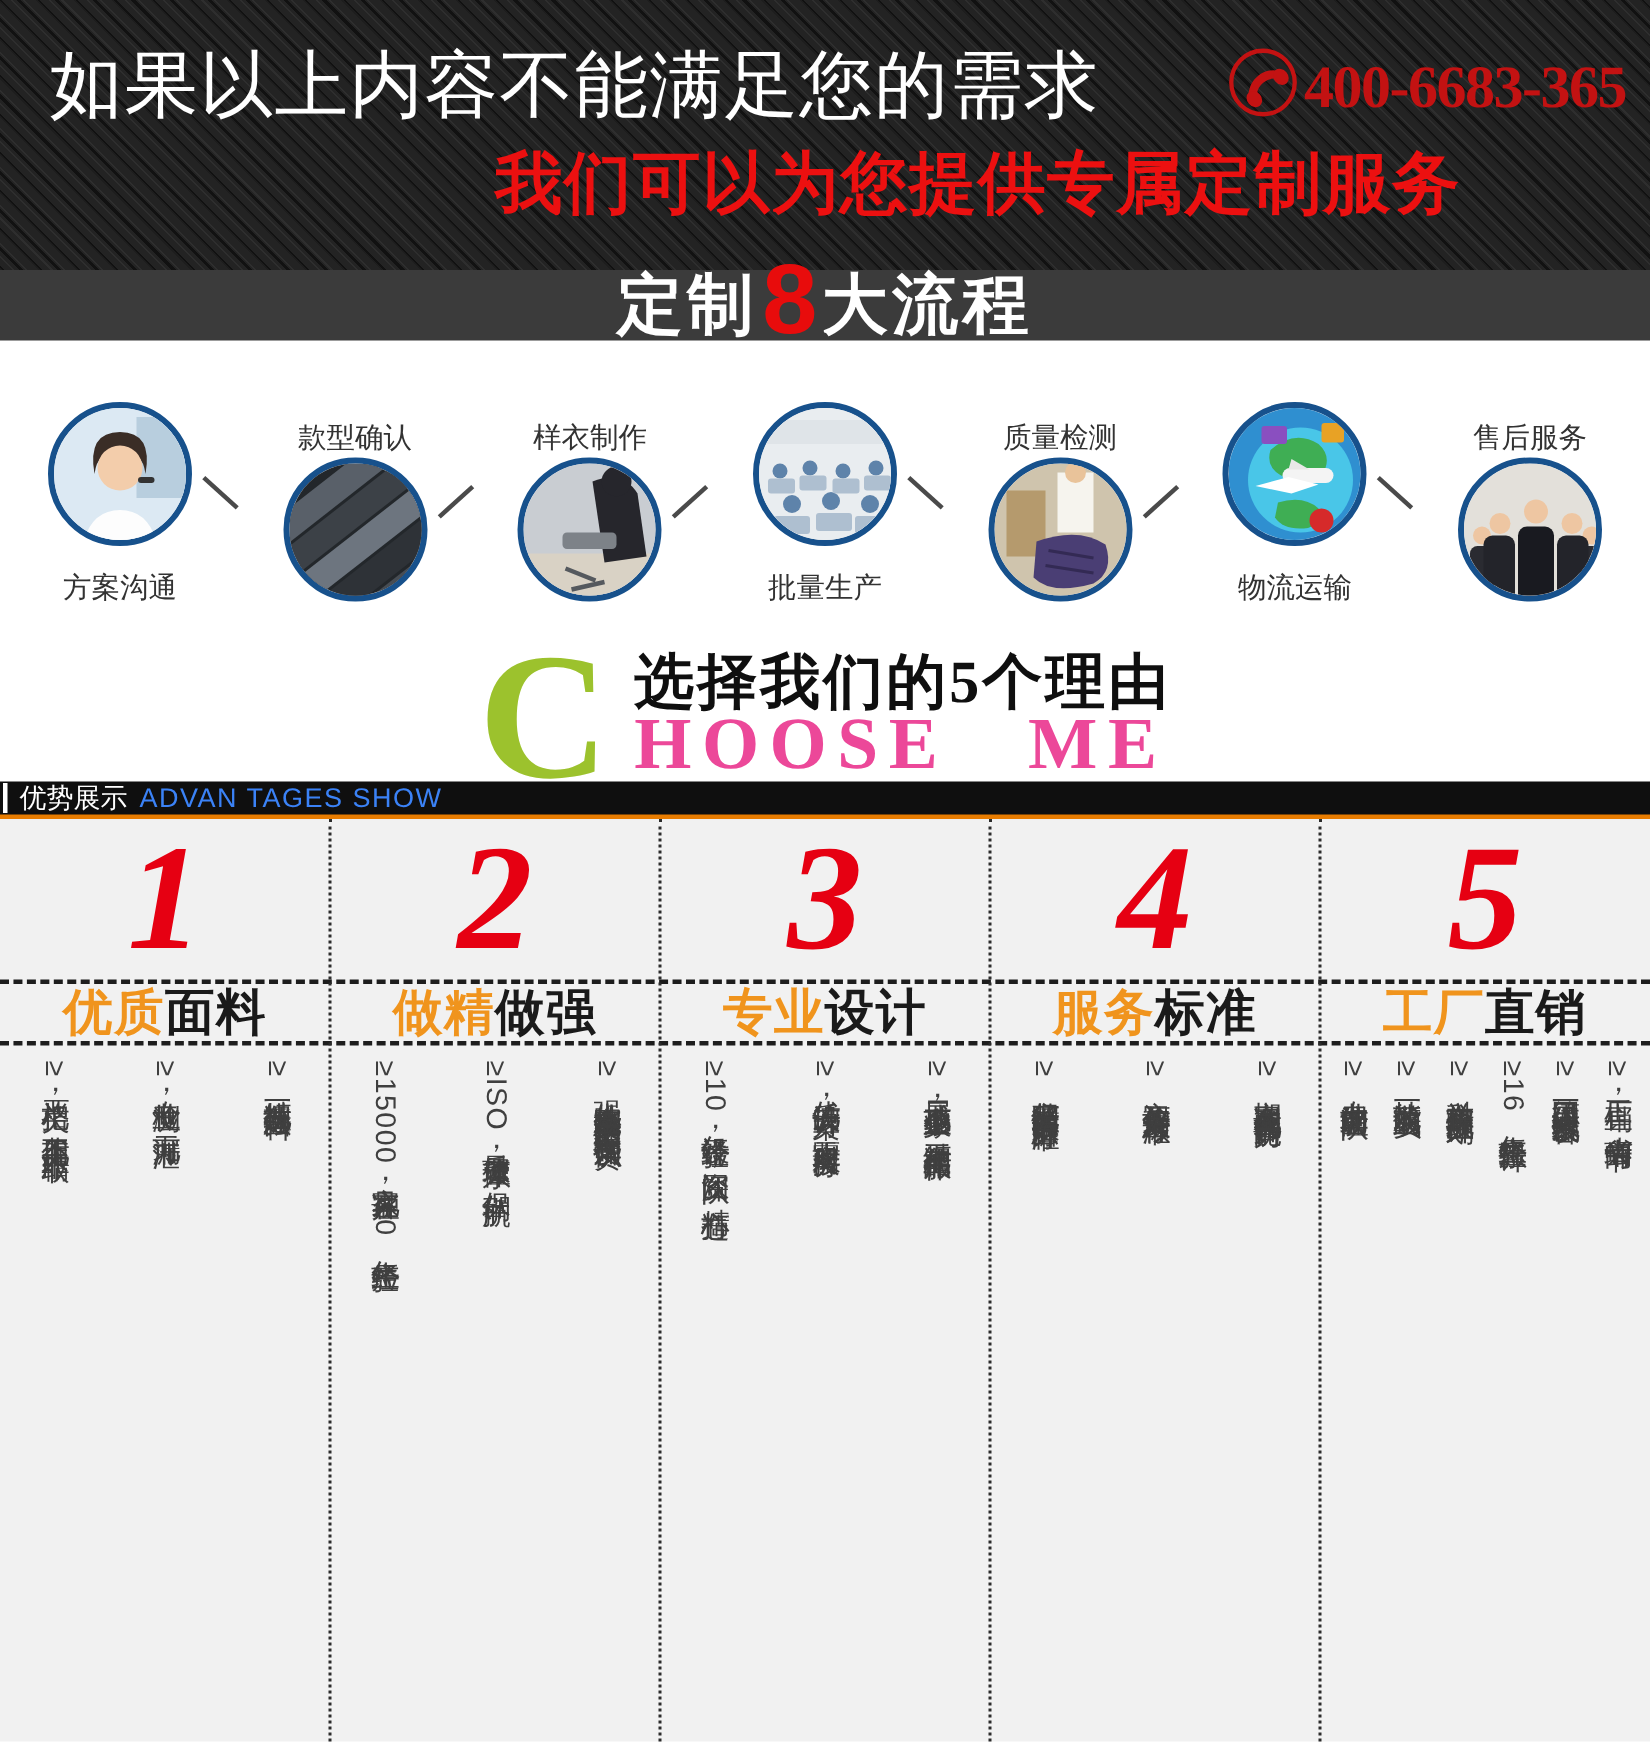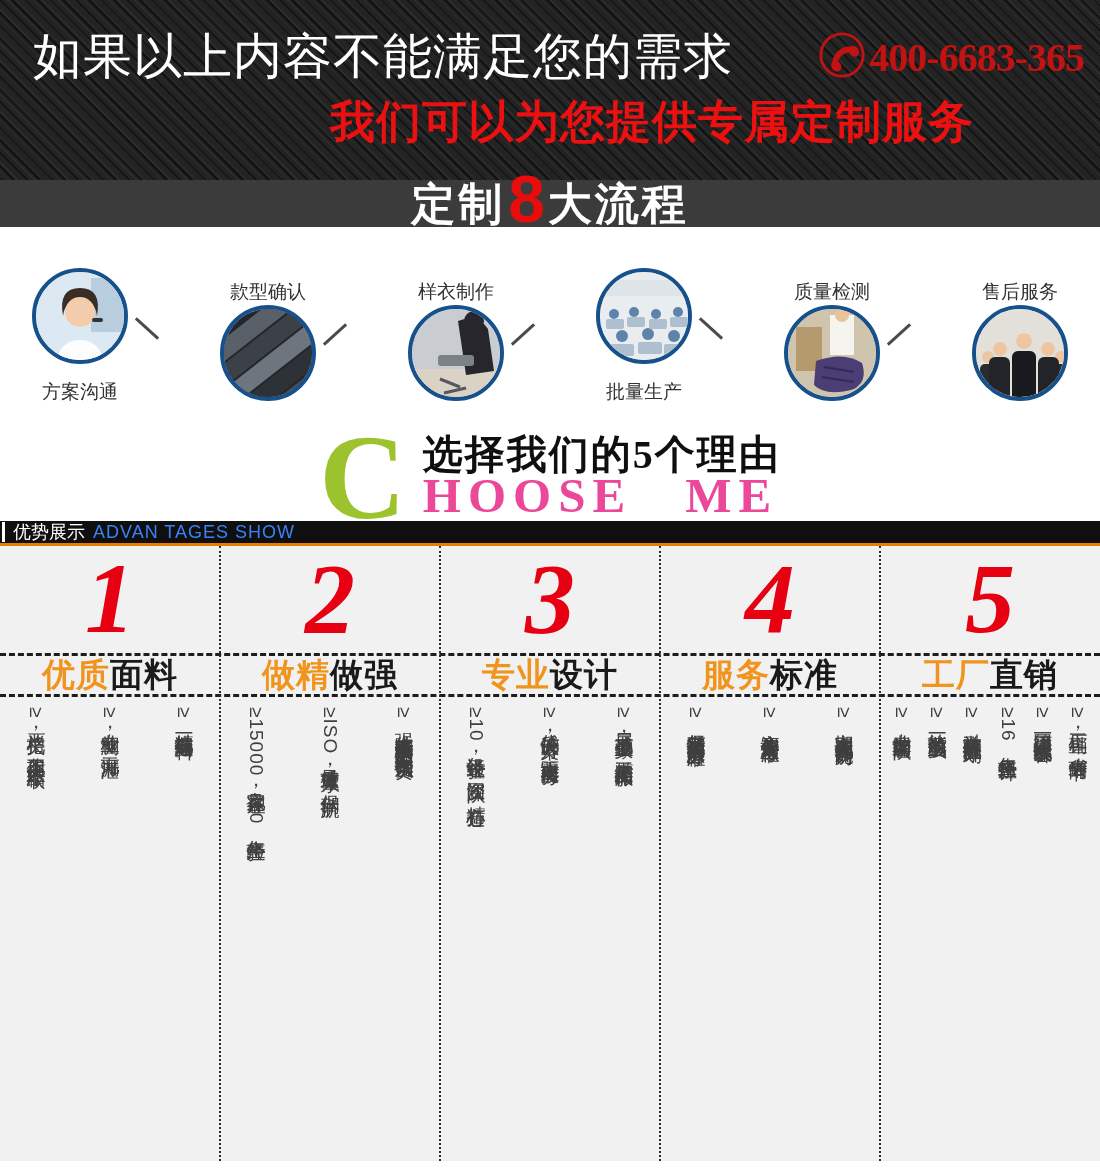--- a/index.html
+++ b/index.html
@@ -203,6 +203,24 @@
     <div class="connector"></div>
   </div>
 
+  <div class="step up">
+    <div class="step-circle">
+      <svg viewBox="0 0 96 96">
+          <rect width="96" height="96" fill="#2f8fd0"></rect>
+          <circle cx="48" cy="48" r="35" fill="#49c6e8"></circle>
+          <path d="M28 28 q16 -14 32 -4 q10 9 2 21 q-13 8 -23 2 q-15 -6 -11 -19z" fill="#3fae54"></path>
+          <path d="M33 63 q17 -5 27 4 q4 9 -7 13 q-16 2 -22 -7z" fill="#3fae54"></path>
+          <rect x="36" y="40" width="34" height="10" rx="5" fill="#f4f4f4"></rect>
+          <path d="M42 34 l12 7 h-14 z" fill="#e8e8e8"></path>
+          <path d="M18 52 l22 -6 20 5 -18 6 z" fill="#ffffff"></path>
+          <circle cx="62" cy="75" r="8" fill="#d62a2a"></circle>
+          <rect x="22" y="12" width="17" height="12" rx="2" fill="#8a4fc0"></rect>
+          <rect x="62" y="10" width="15" height="13" rx="2" fill="#e8a225"></rect>
+        </svg>
+    </div>
+    <div class="step-label">物流运输</div>
+    <div class="connector"></div>
+  </div>
 
   <div class="step down">
     <div class="step-circle">

